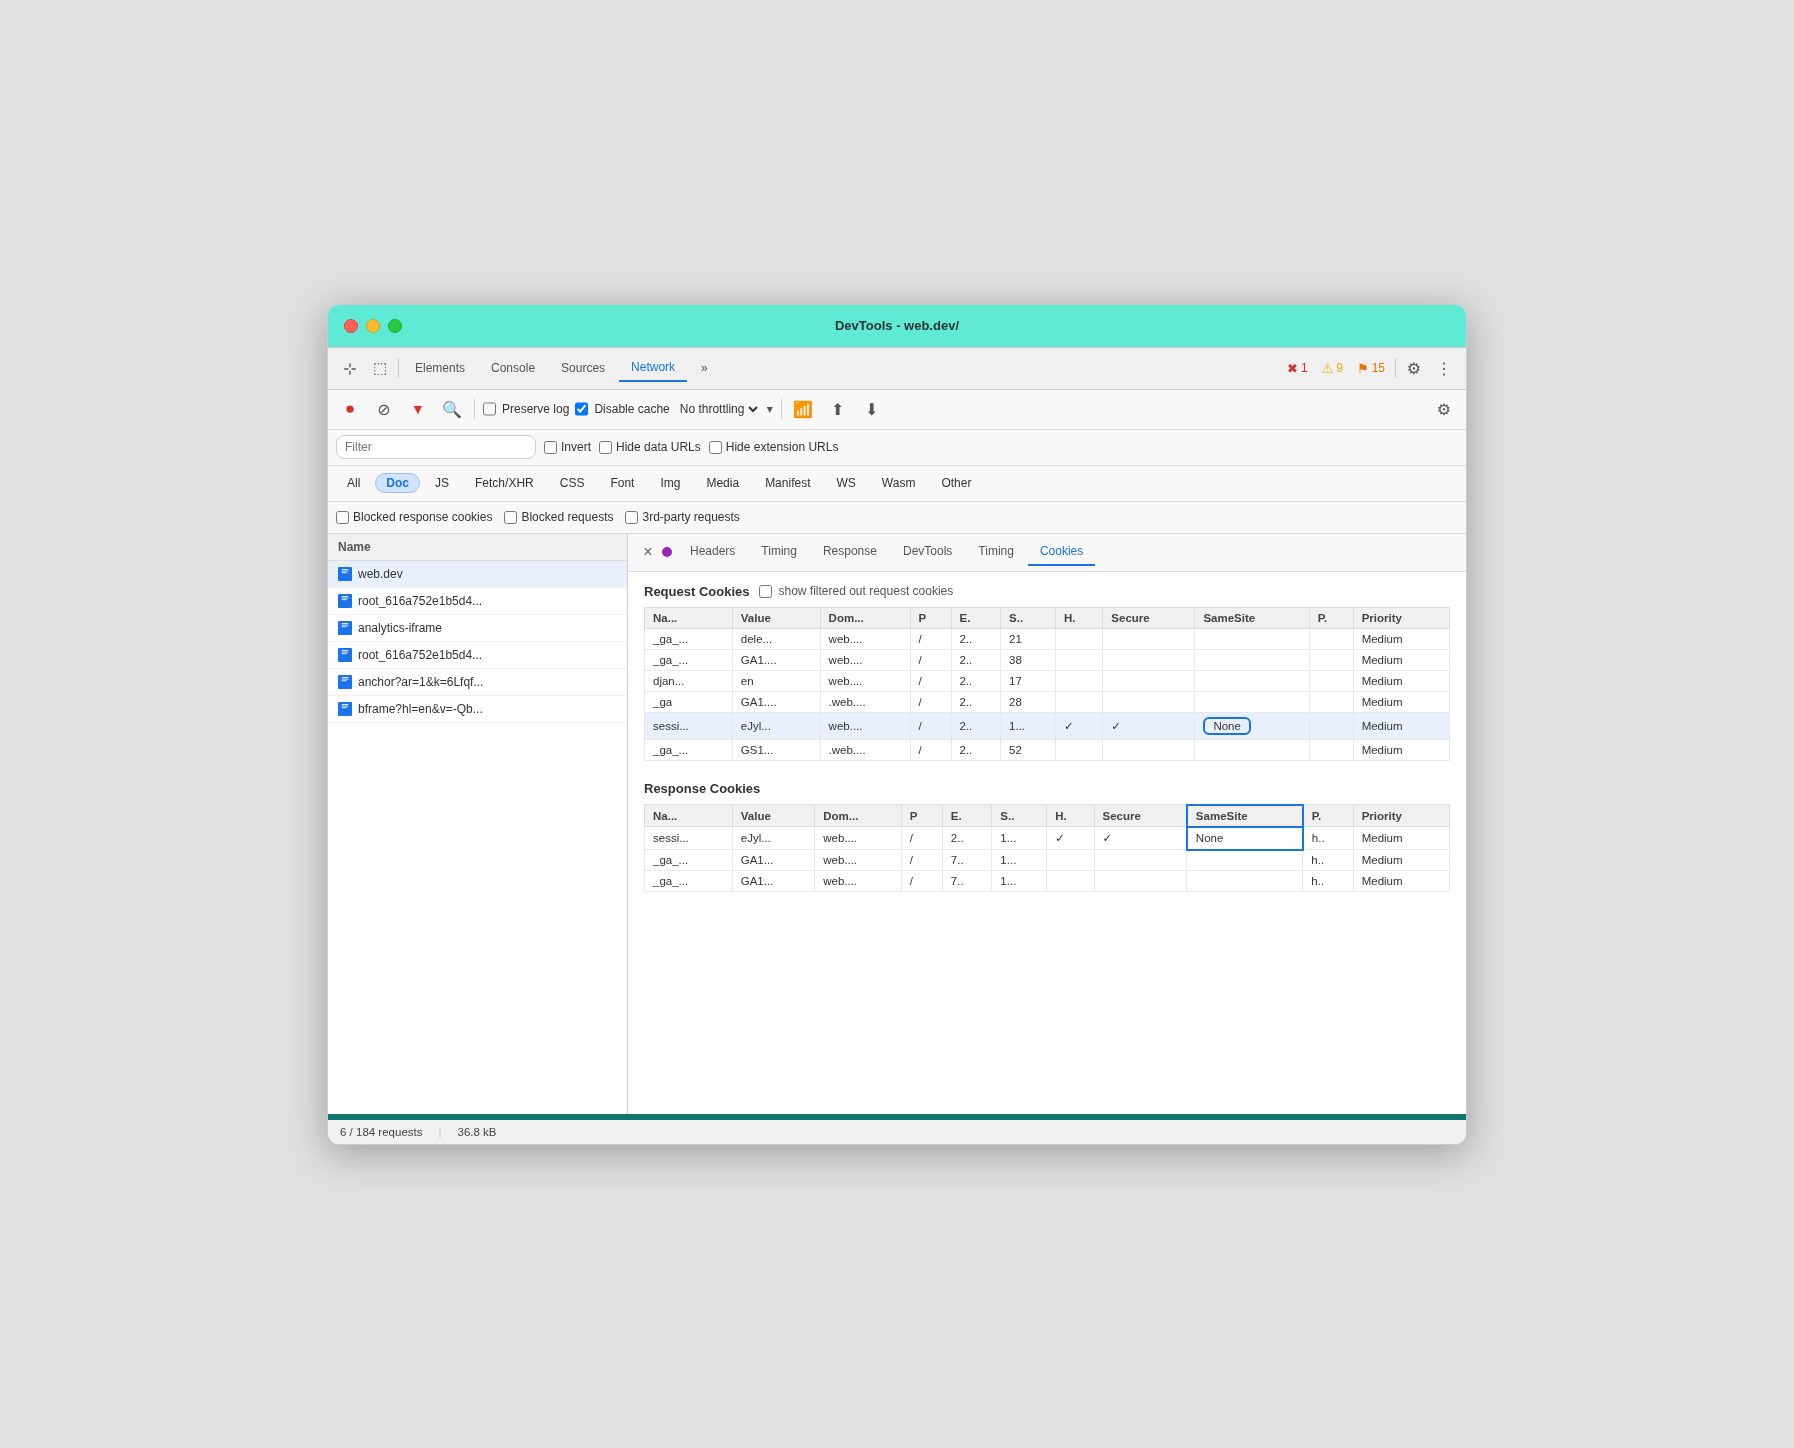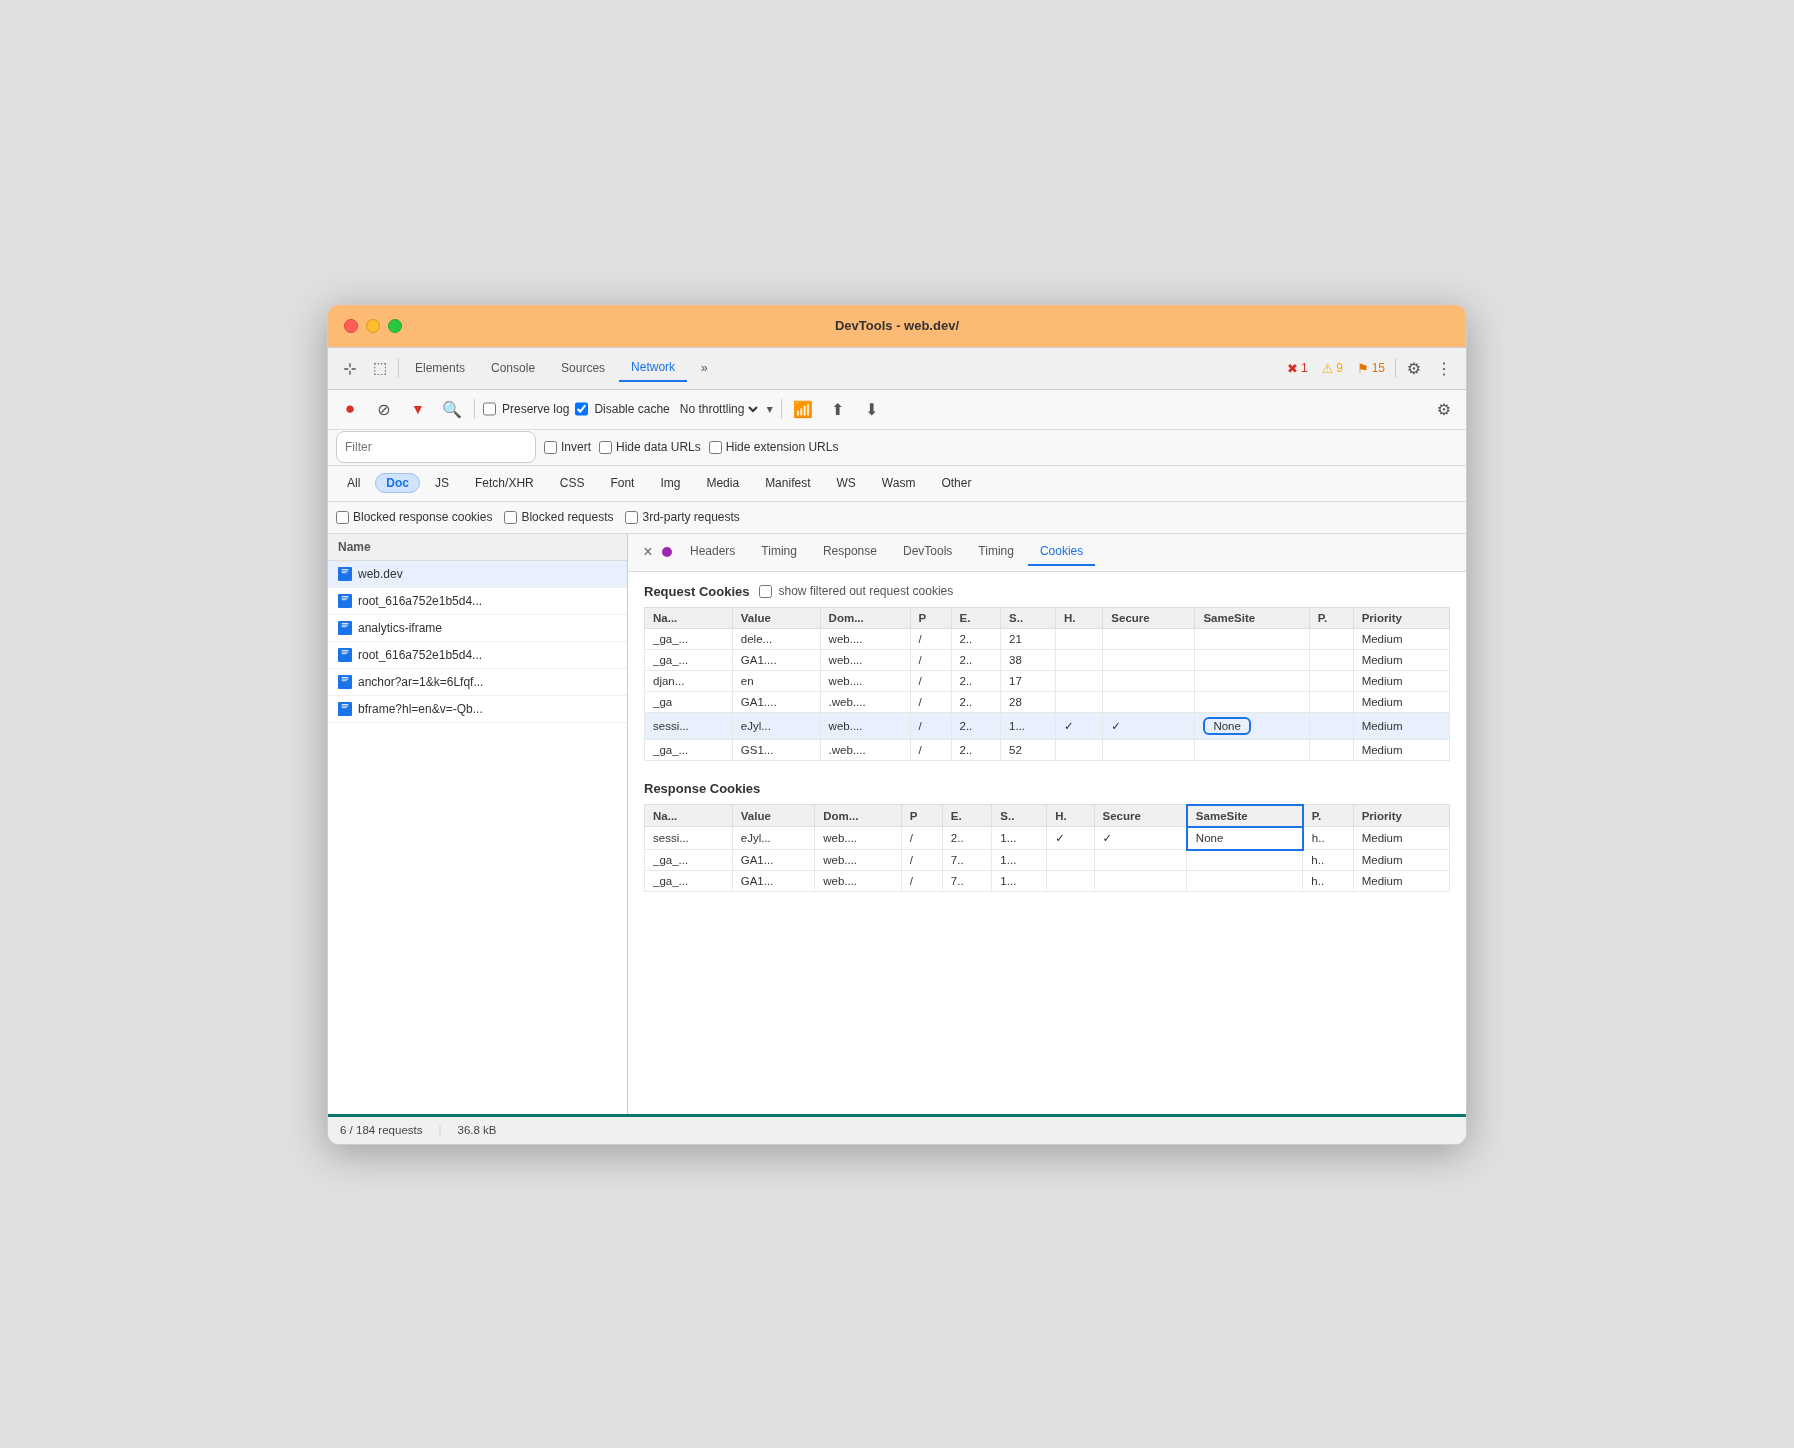--- a/index.html
+++ b/index.html
@@ -20,7 +20,7 @@
       border: 1px solid #ccc;
     }
     .titlebar {
-      background: #fdba74;
+      background: #5eead4;
       height: 43px;
       display: flex;
       align-items: center;

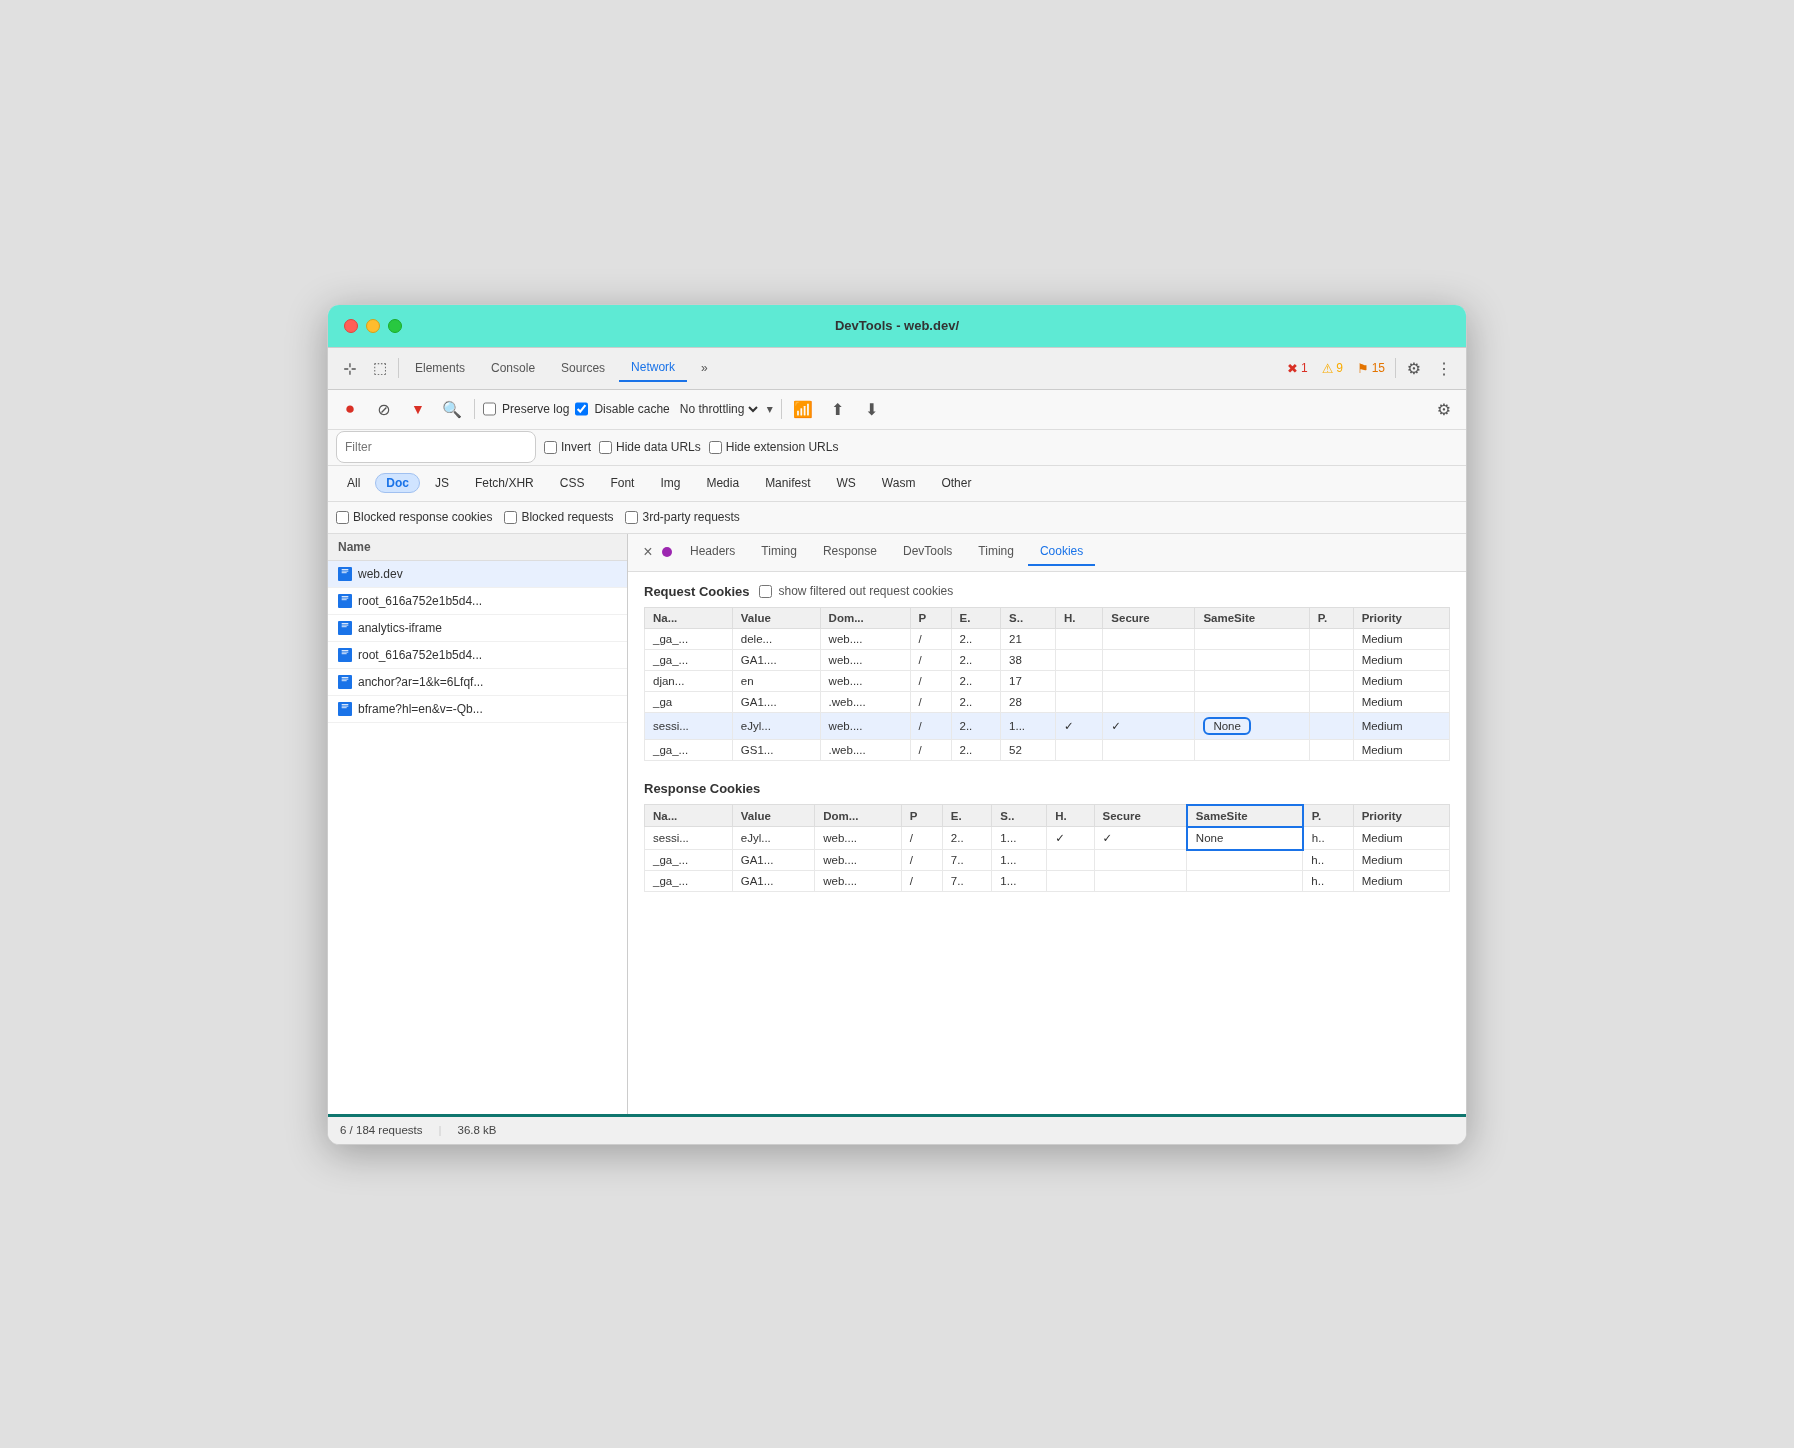--- a/index.html
+++ b/index.html
@@ -131,7 +131,7 @@
     }
     .filter-input {
       width: 200px;
-      height: 32px;
+      height: 24px;
       border: 1px solid #ccc;
       border-radius: 8px;
       padding: 0 8px;

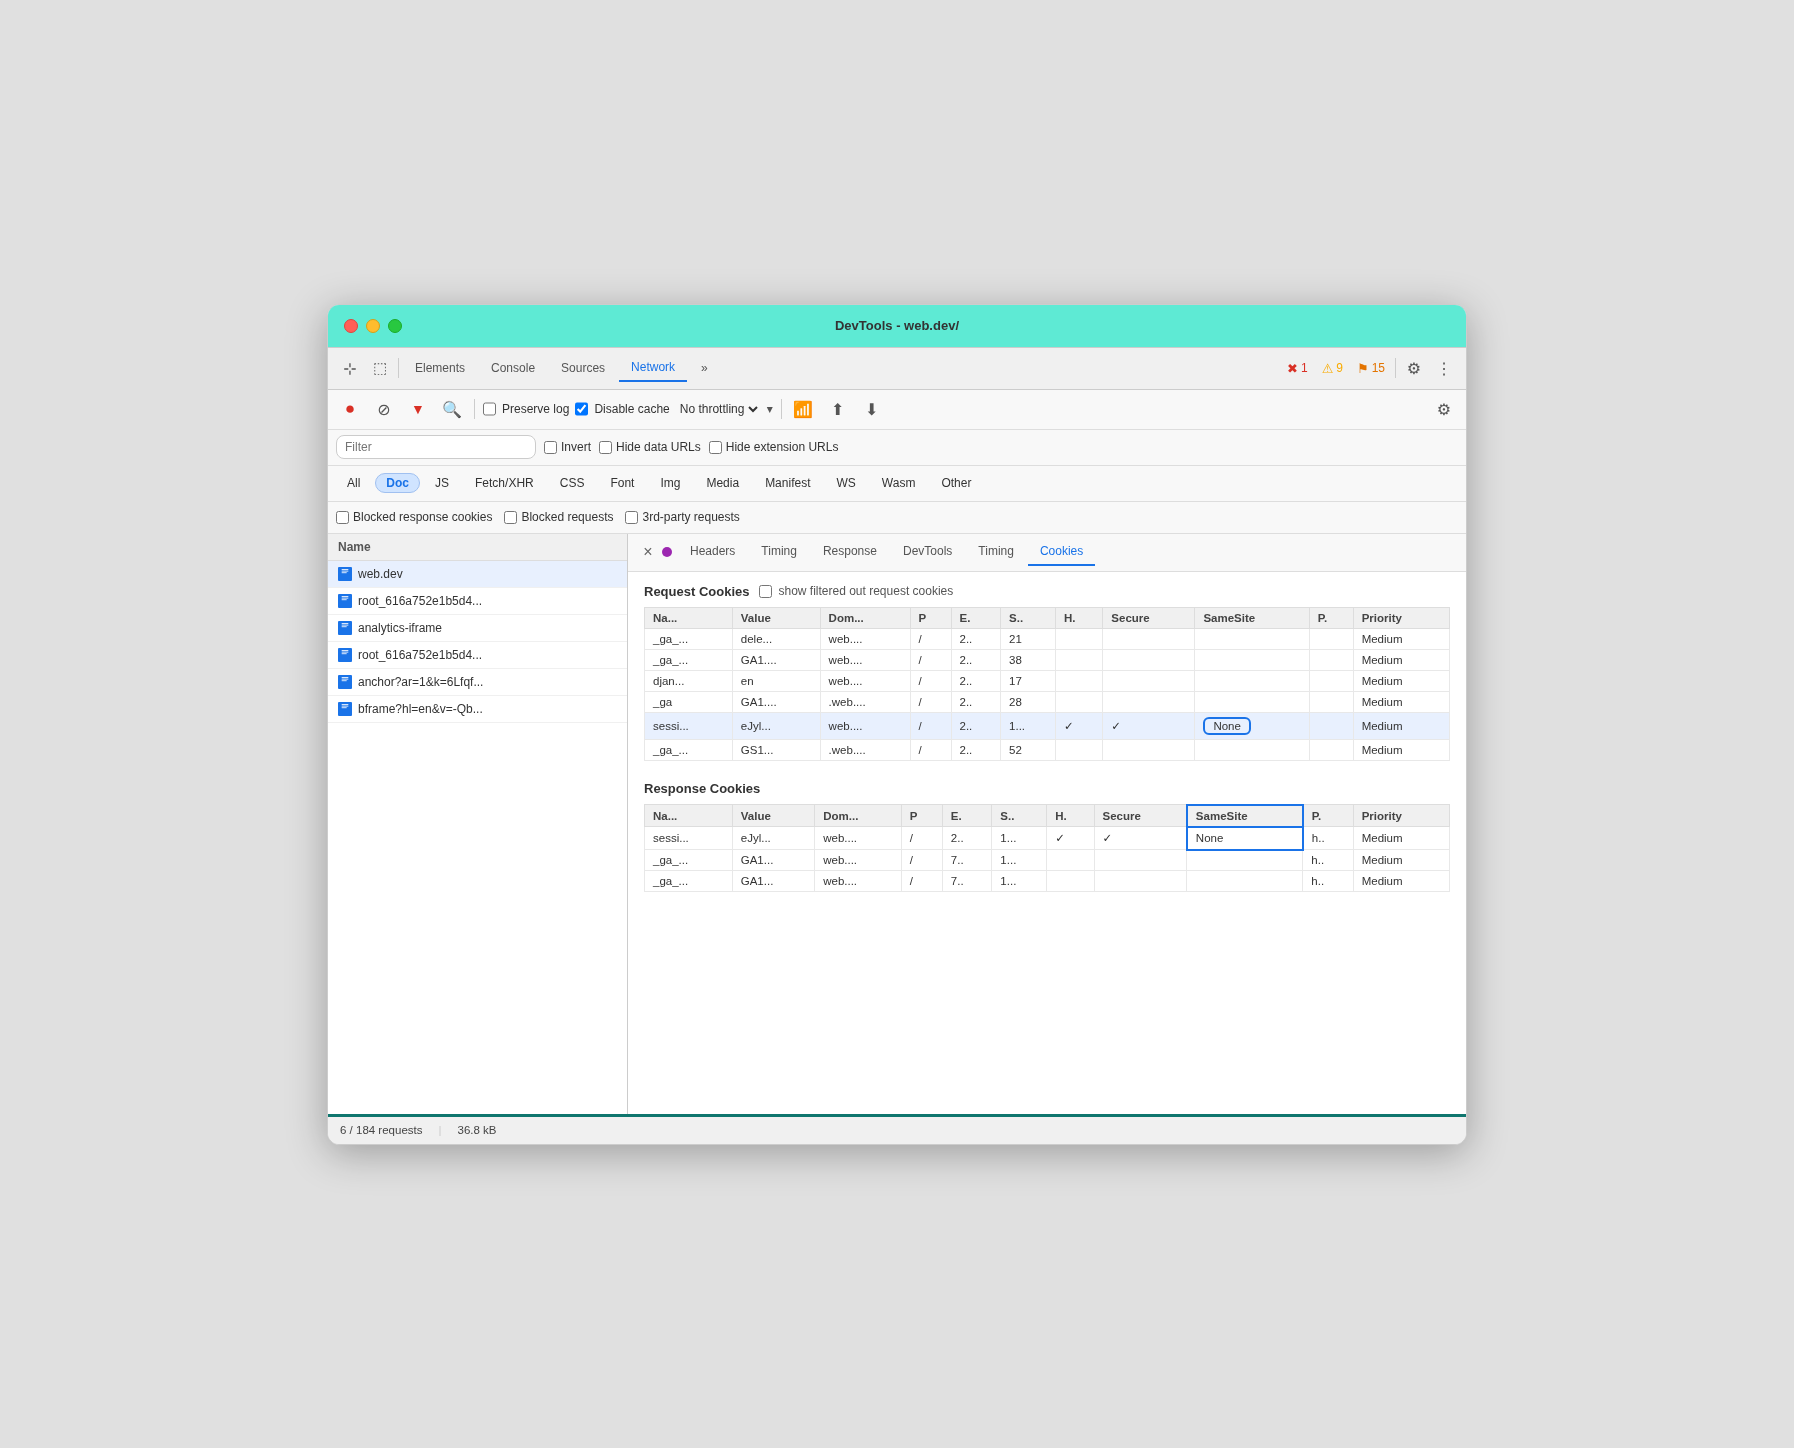--- a/index.html
+++ b/index.html
@@ -322,7 +322,7 @@
     
     .status-bar {
       background: #f0f0f0;
-      border-top: 3px solid #0f766e;
+      border-top: 6px solid #0f766e;
       height: 30px;
       display: flex;
       align-items: center;

